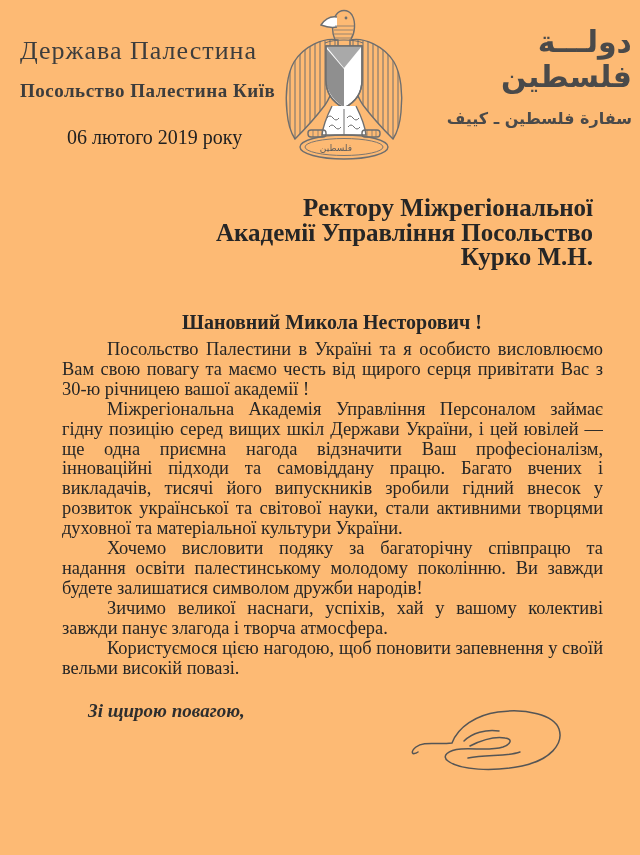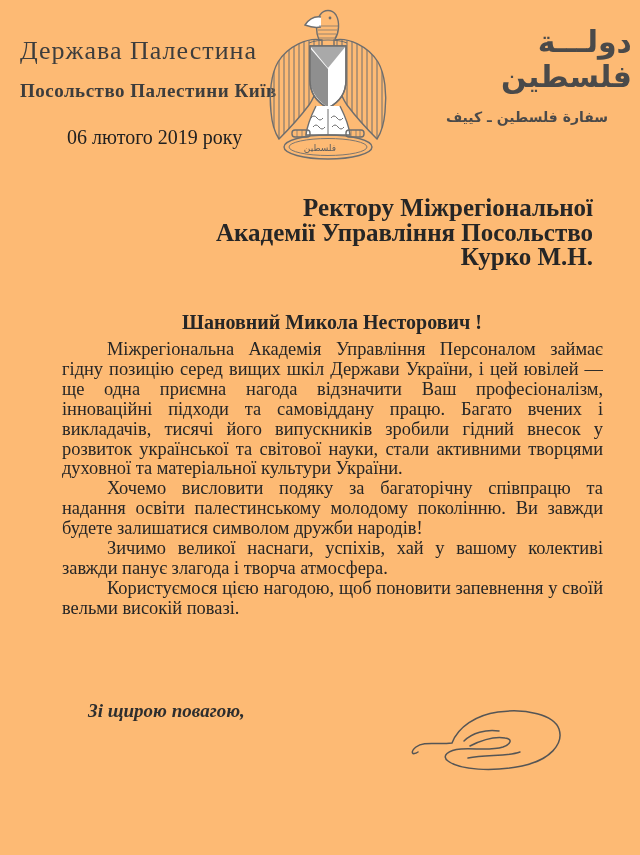--- a/index.html
+++ b/index.html
@@ -67,7 +67,7 @@
 <div class="page">
 
   <div class="org-name">Держава Палестина</div>
-  <div class="org-sub">Посольство Палестини Київ</div>
+  <div class="org-sub">Посольство Палестина Київ</div>
   <div class="ref-block">
     <div>06 лютого 2019 року</div>
   </div>

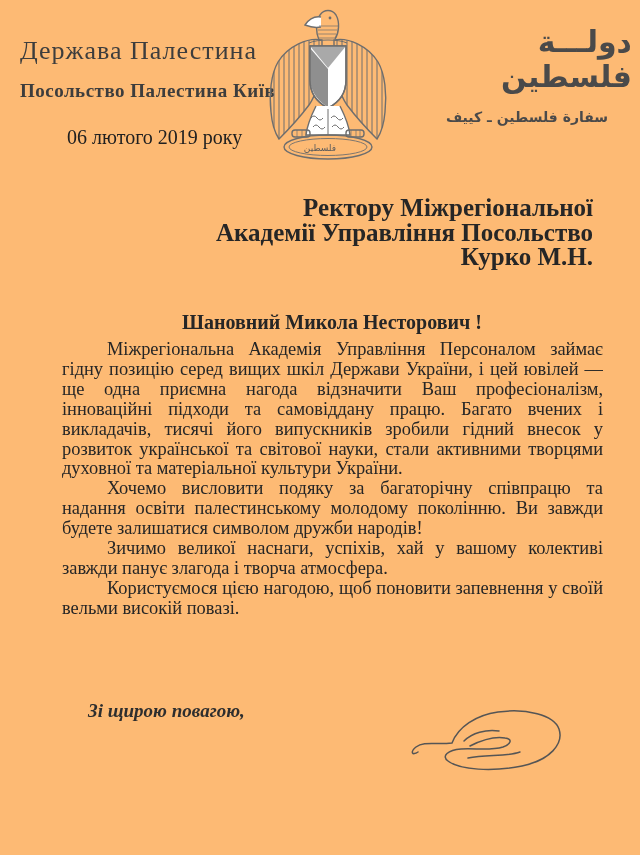--- a/index.html
+++ b/index.html
@@ -33,7 +33,7 @@
     color:#4a4a4a;
   }
   .arabic-line1{font-size:30px;font-weight:bold;margin-bottom:15px;}
-  .arabic-line2{font-size:14px;font-weight:bold;text-align:center;}
+  .arabic-line2{font-size:16px;font-weight:bold;}
   
   .recipient{
     position:absolute;right:47px;top:196px;

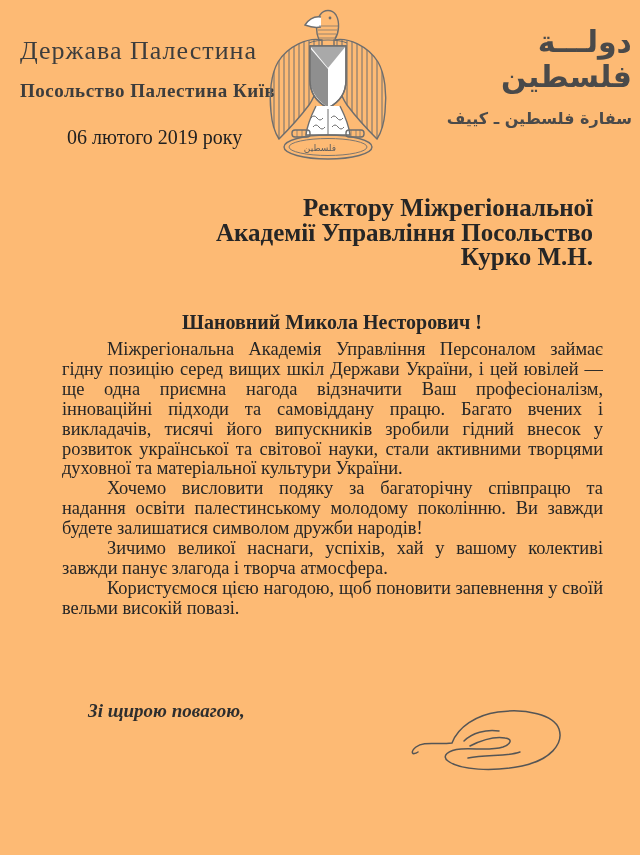--- a/index.html
+++ b/index.html
@@ -25,7 +25,7 @@
     position:absolute;left:67px;top:125px;
     font-size:20px;line-height:25px;color:#202020;
   }
-  .emblem{position:absolute;left:264px;top:5px;width:128px;height:158px;}
+  .emblem{position:absolute;left:280px;top:5px;width:128px;height:158px;}
   .arabic-block{
     position:absolute;right:8px;top:24px;width:210px;
     text-align:right;direction:rtl;

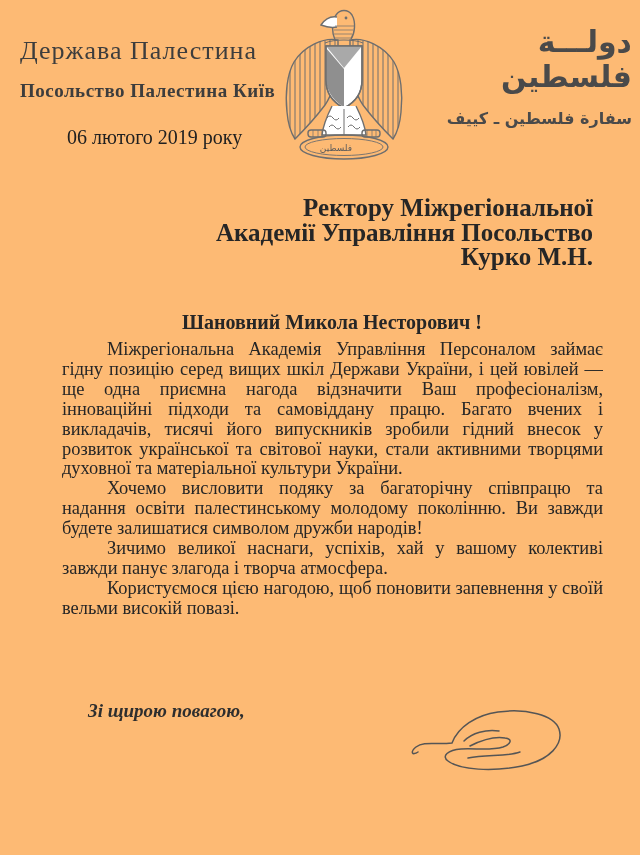--- a/index.html
+++ b/index.html
@@ -134,6 +134,7 @@
   <div class="salutation">Шановний Микола Несторович !</div>
 
   <div class="letter-body">
+    <p>Посольство Палестини в Україні та я особисто висловлюємо Вам свою повагу та маємо честь від щирого серця привітати Вас з 30-ю річницею вашої  академії !</p>
     <p>Міжрегіональна Академія Управління Персоналом займає гідну позицію серед вищих шкіл Держави України, і цей ювілей — ще одна приємна нагода відзначити Ваш професіоналізм, інноваційні підходи та самовіддану працю. Багато вчених і викладачів, тисячі його випускників зробили гідний внесок у розвиток української та світової науки, стали активними творцями духовної та матеріальної культури України.</p>
     <p>Хочемо висловити подяку за багаторічну співпрацю та  надання освіти палестинському молодому поколінню. Ви завжди будете залишатися символом дружби народів!</p>
     <p>Зичимо великої наснаги, успіхів, хай у вашому колективі завжди панує злагода і творча атмосфера.</p>

